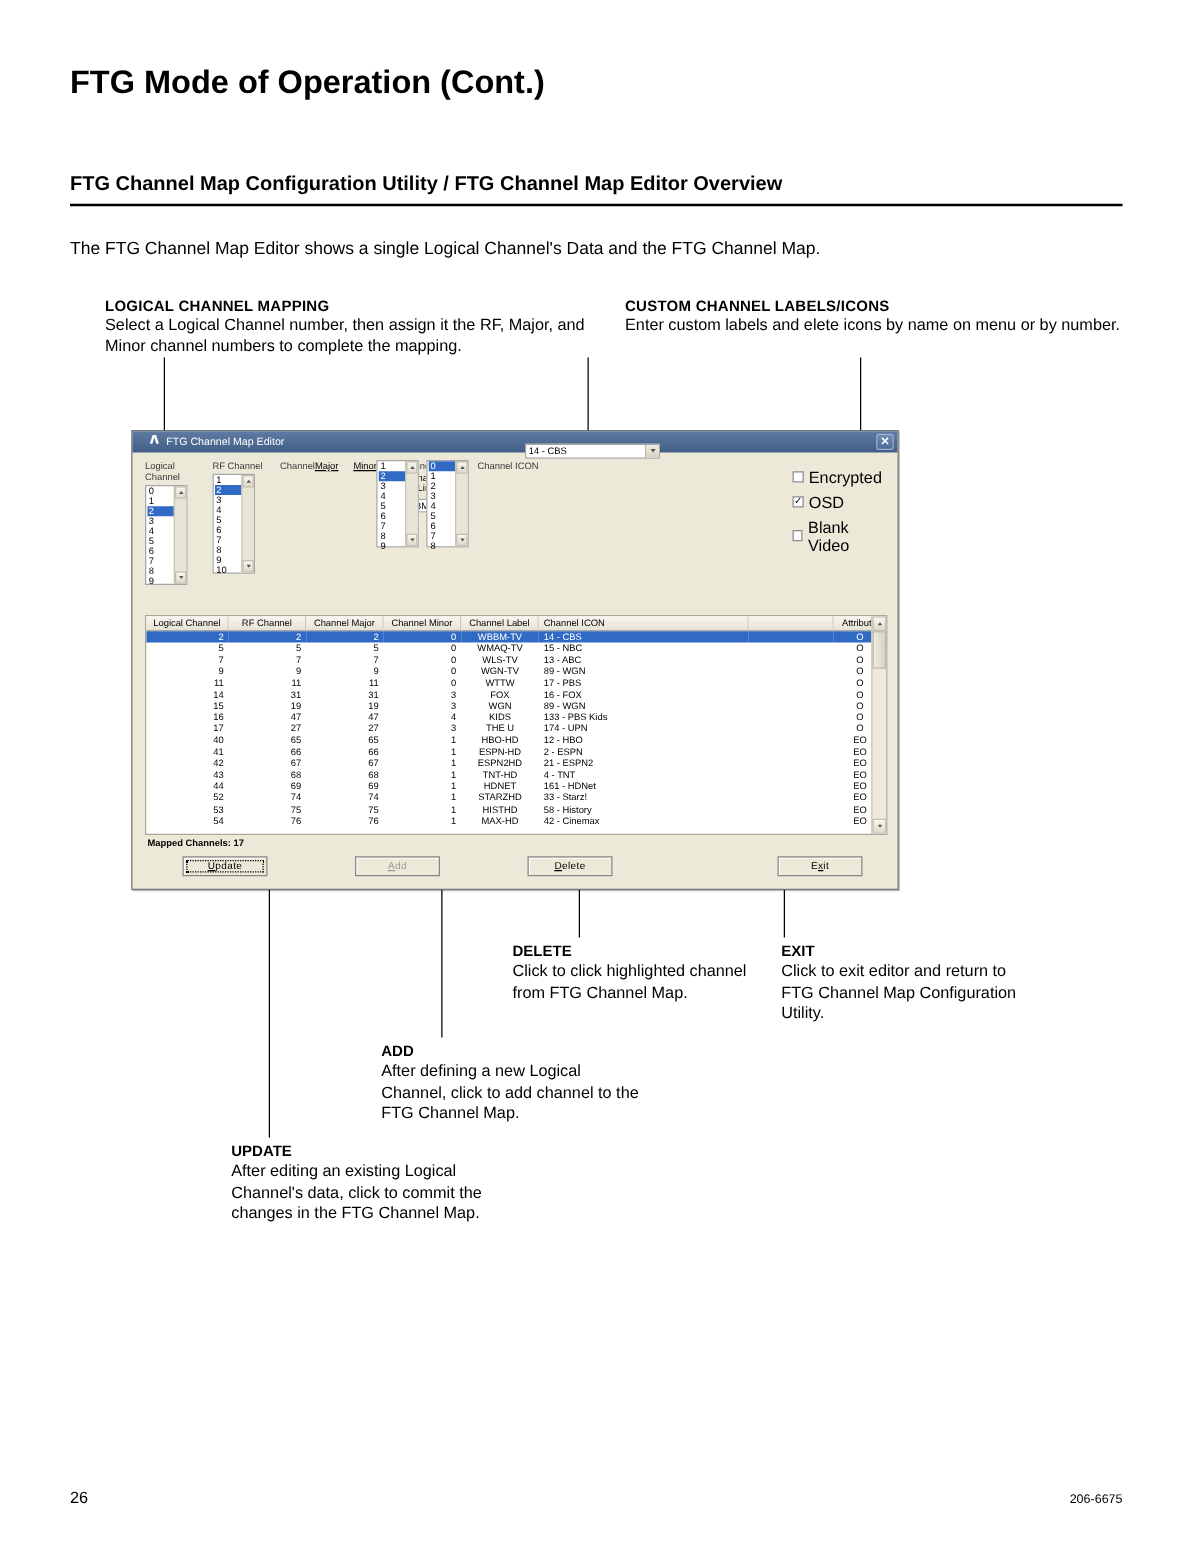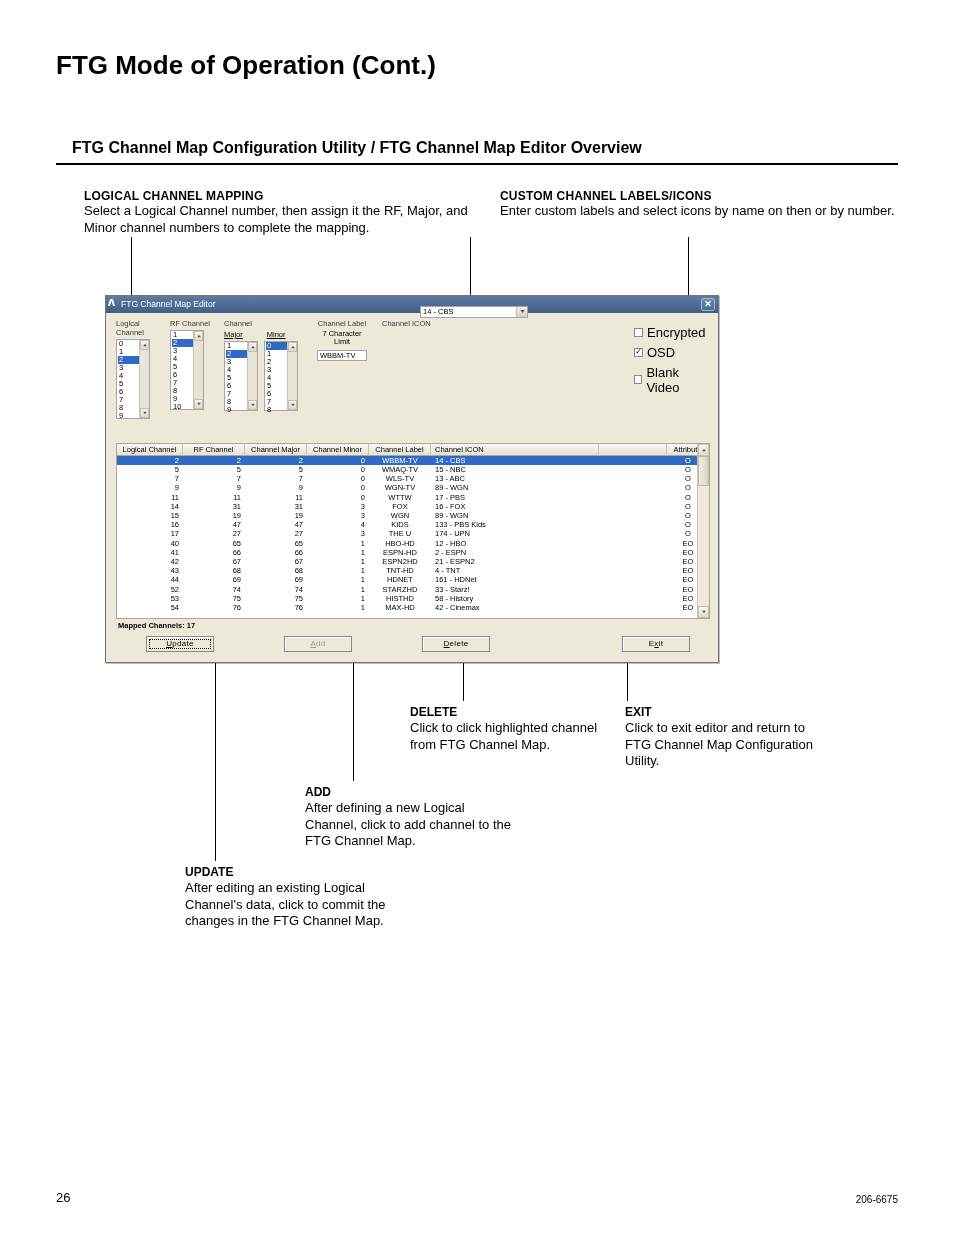--- a/index.html
+++ b/index.html
@@ -12,7 +12,7 @@
     font-size: 13px;
   }
   h1 { font-size: 26px; font-weight: bold; margin: 0 0 58px 0; }
-  h2 { font-size: 16px; font-weight: bold; margin: 0 0 6px 16px; }
+  h2 { font-size: 16px; font-weight: bold; margin: 0 0 6px 0; }
   .hr { height: 2px; background: #000; margin-bottom: 24px; }
   p { margin: 0; line-height: 1.35; }
   .intro { font-size: 14px; margin-bottom: 30px; }

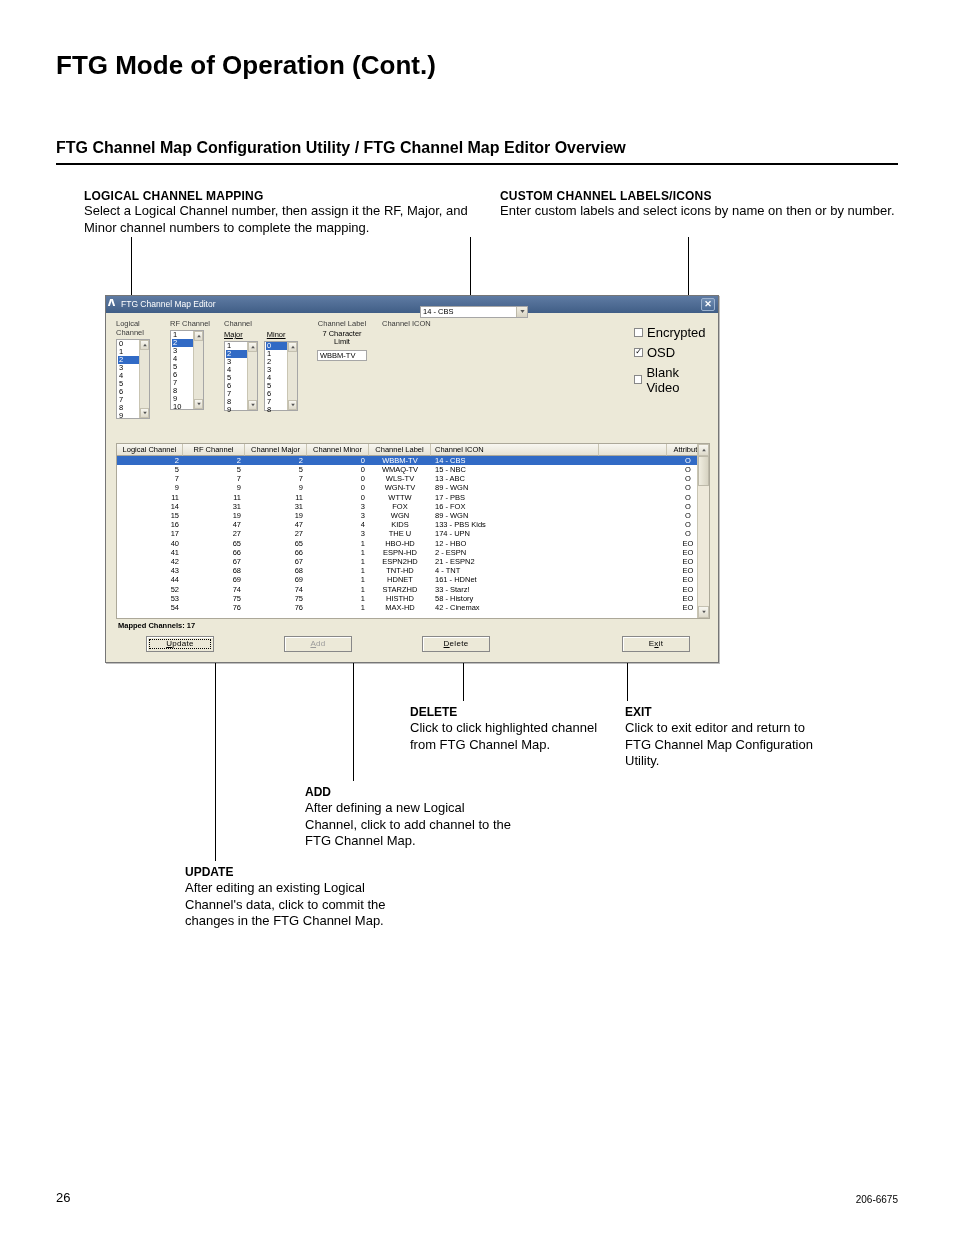--- a/index.html
+++ b/index.html
@@ -233,6 +233,7 @@
 <h2>FTG Channel Map Configuration Utility / FTG Channel Map Editor Overview</h2>
 <div class="hr"></div>
 
+<p class="intro">The FTG Channel Map Editor shows a single Logical Channel's Data and the FTG Channel Map.</p>
 
 <div class="callouts-top">
   <div>

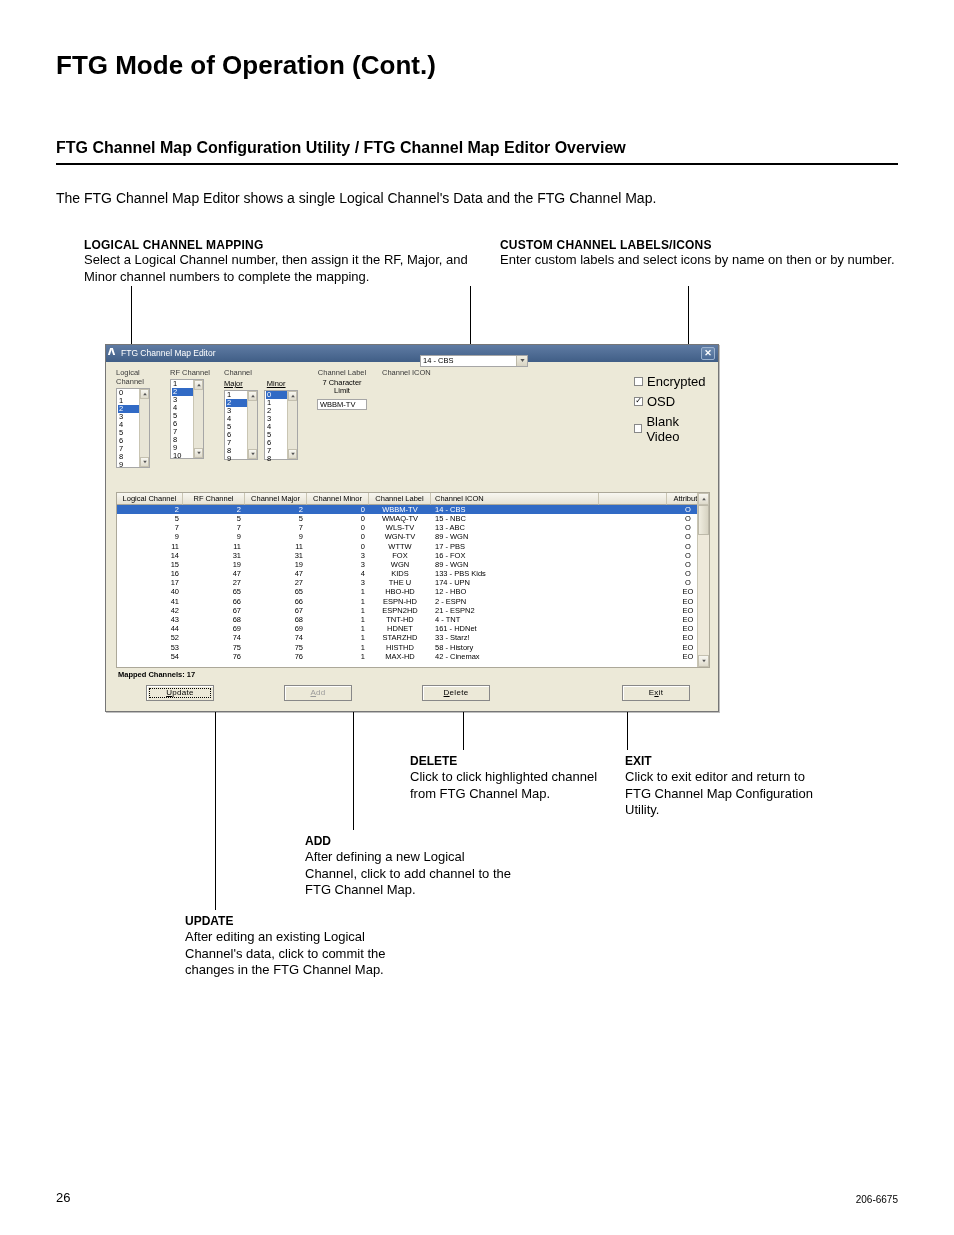--- a/index.html
+++ b/index.html
@@ -242,7 +242,7 @@
   </div>
   <div>
     <div class="co-title">CUSTOM CHANNEL LABELS/ICONS</div>
-    <p class="co-body">Enter custom labels and select icons by name on then or by number.</p>
+    <p class="co-body">Enter custom labels and elete icons by name on menu or by number.</p>
   </div>
 </div>
 

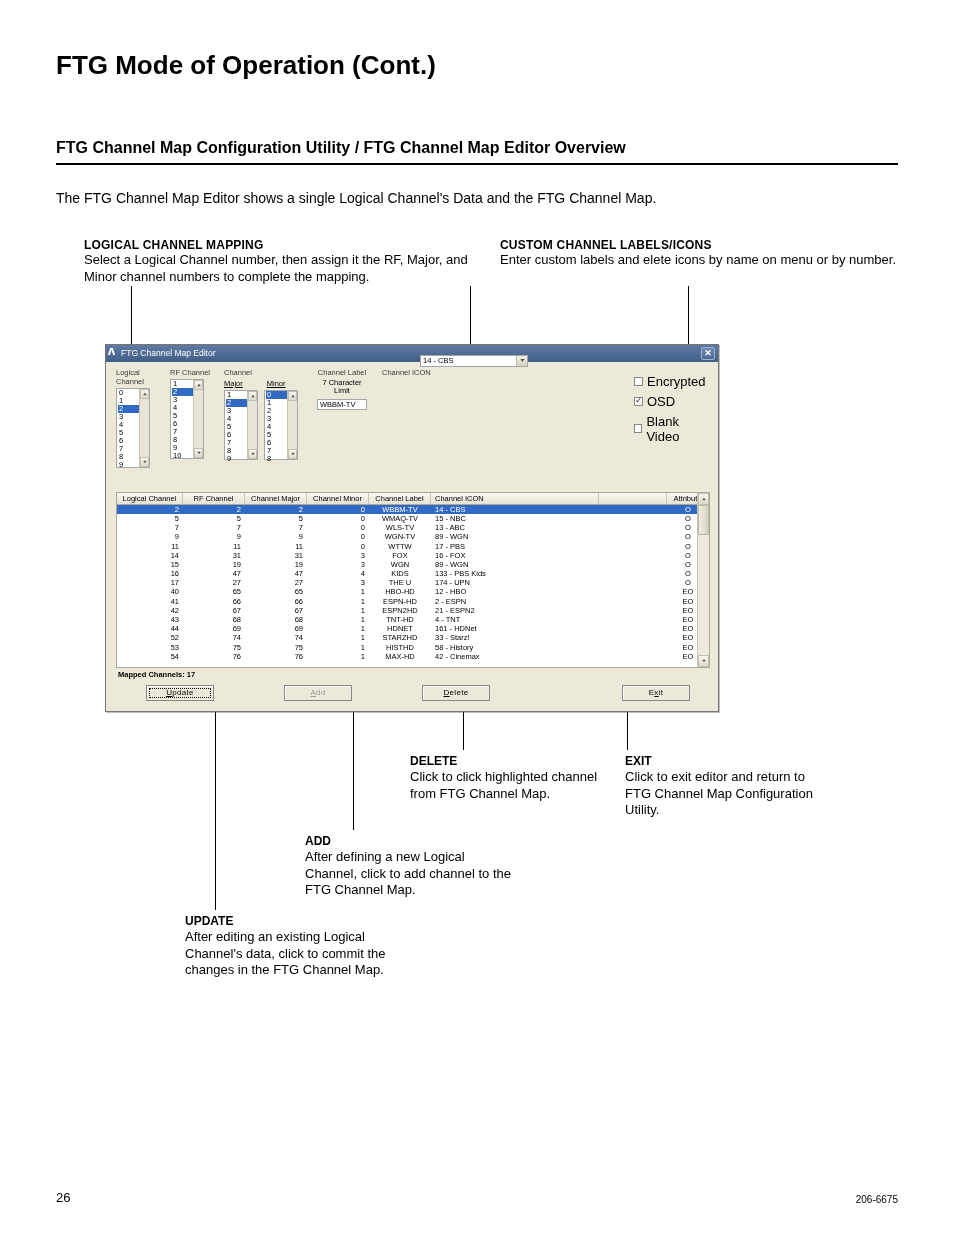--- a/index.html
+++ b/index.html
@@ -53,7 +53,7 @@
     display: flex;
     align-items: center;
     justify-content: space-between;
-    padding: 2px 3px 2px 0;
+    padding: 2px 3px 2px 12px;
     font-size: 8.5px;
     height: 17px;
   }

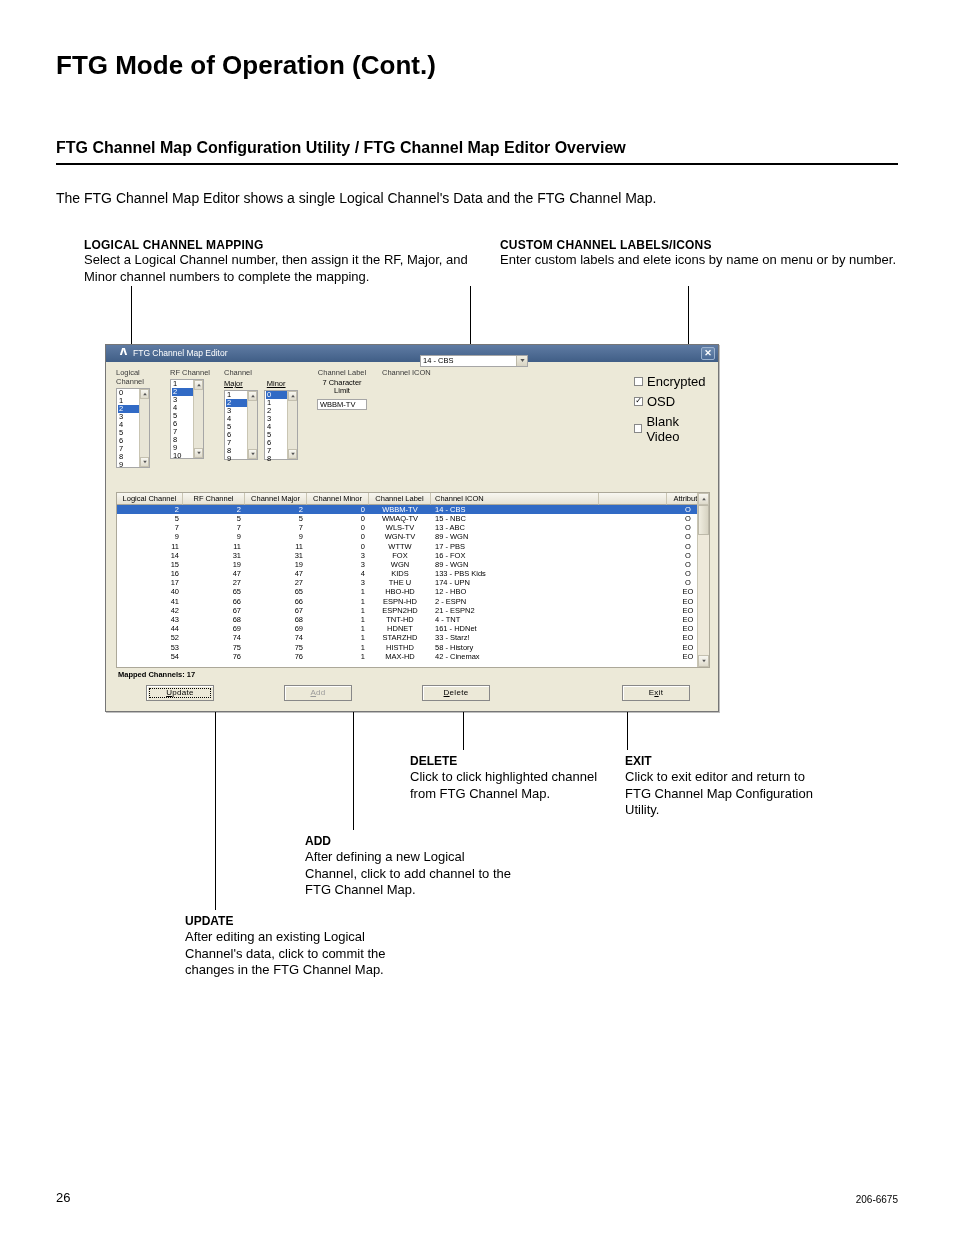--- a/index.html
+++ b/index.html
@@ -102,7 +102,7 @@
   }
   .sb-arrow svg { width:6px; height:6px; }
 
-  .channel-sub { display:flex; flex-direction:column; }
+  .channel-sub { display:flex; }
   .sub-labels { display:flex; gap:24px; font-size:7.5px; margin-bottom:2px;text-decoration:underline; }
 
   .label-stack { text-align:center; font-size:7.5px; line-height:8px; }

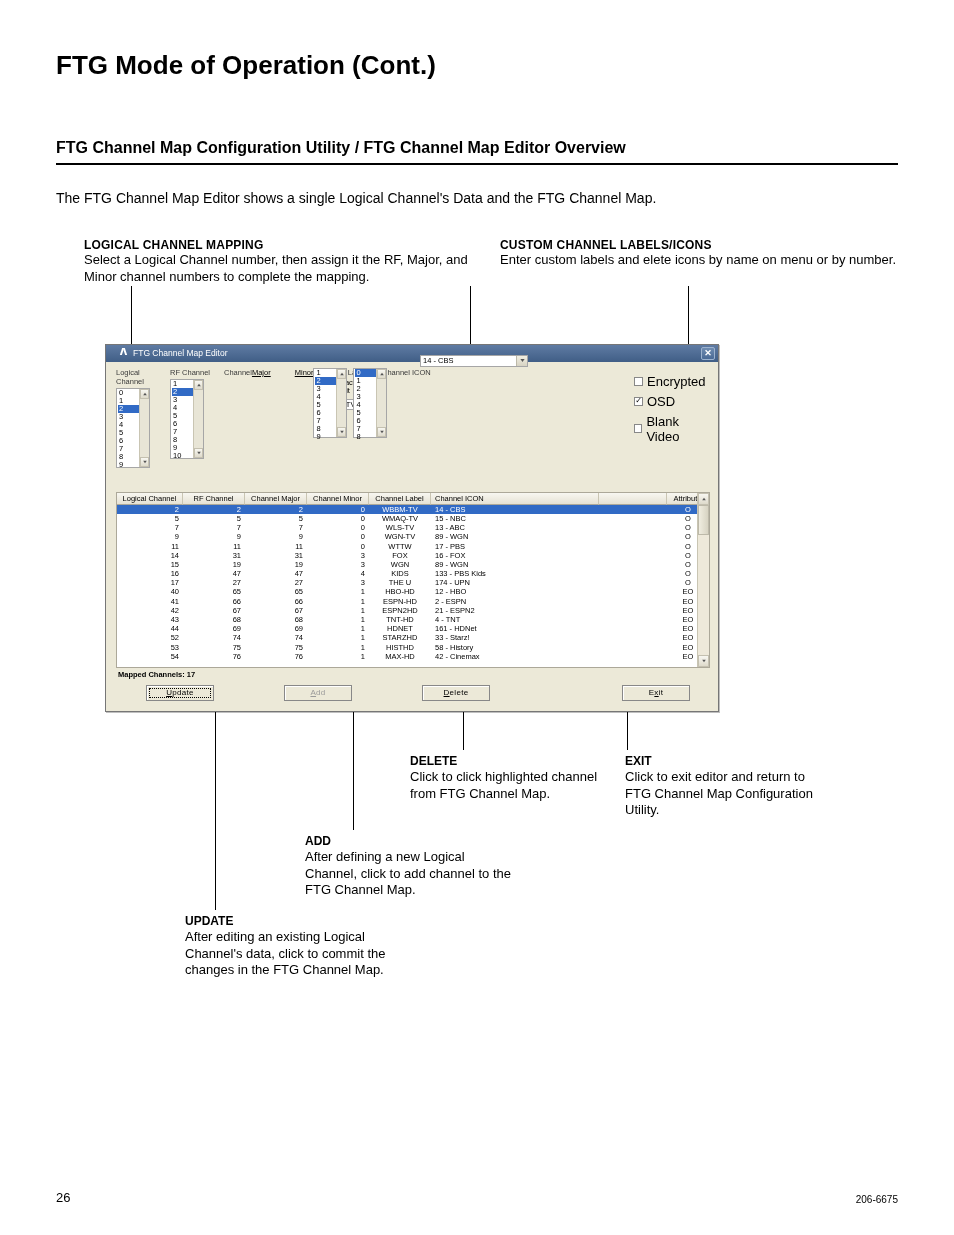--- a/index.html
+++ b/index.html
@@ -103,7 +103,7 @@
   .sb-arrow svg { width:6px; height:6px; }
 
   .channel-sub { display:flex; }
-  .sub-labels { display:flex; gap:24px; font-size:7.5px; margin-bottom:2px;text-decoration:underline; }
+  .sub-labels { display:flex; gap:12px; font-size:7.5px; margin-bottom:2px;text-decoration:underline; }
 
   .label-stack { text-align:center; font-size:7.5px; line-height:8px; }
   .inset-field {

